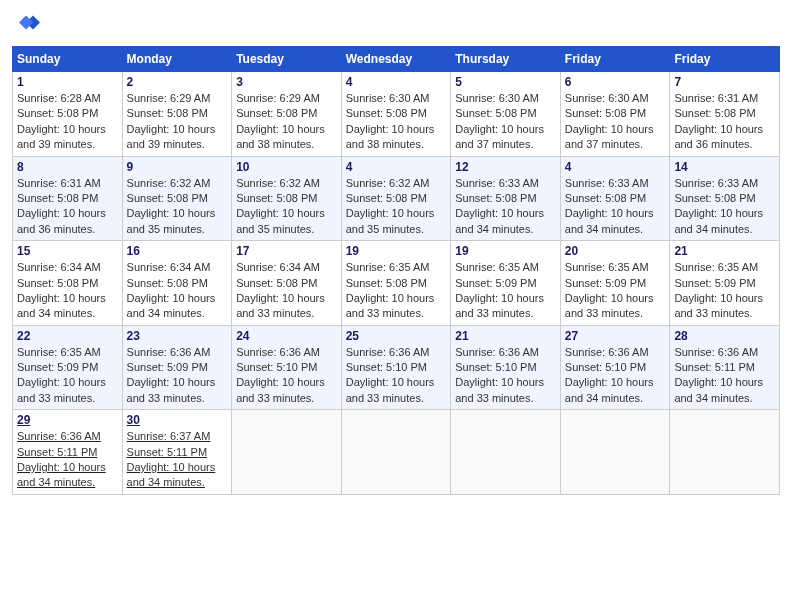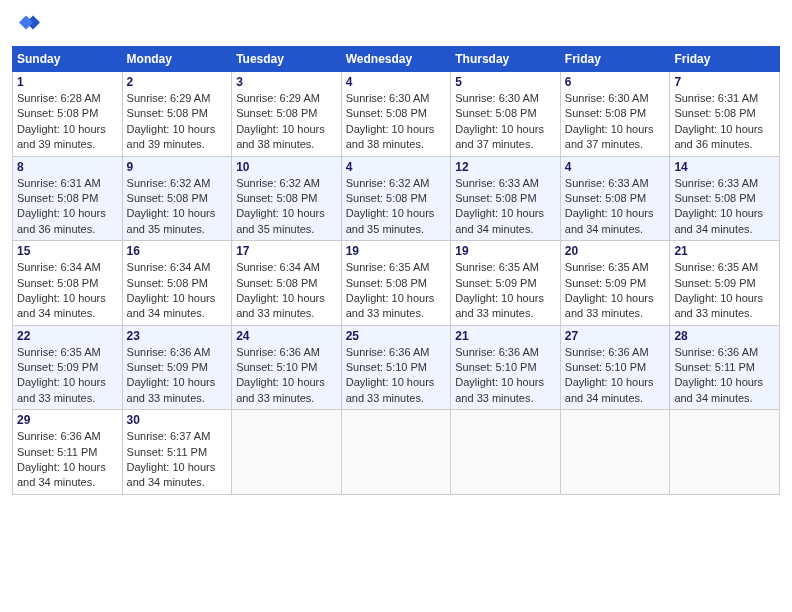--- a/index.html
+++ b/index.html
@@ -92,6 +92,7 @@
     }
     .last-row td {
       height: 68px;
+      text-decoration: underline;
     }
   </style>
 </head>

